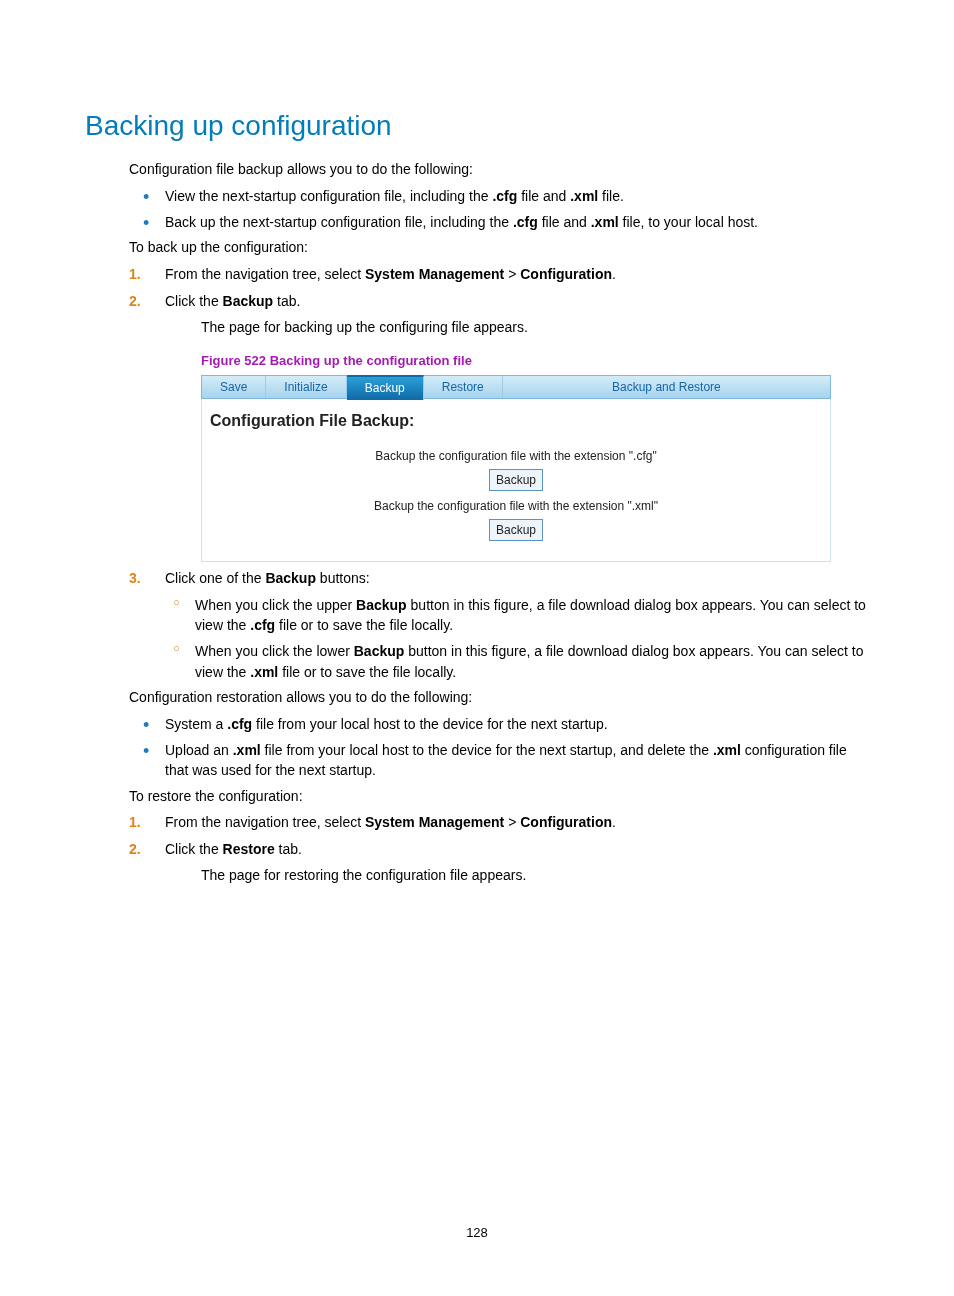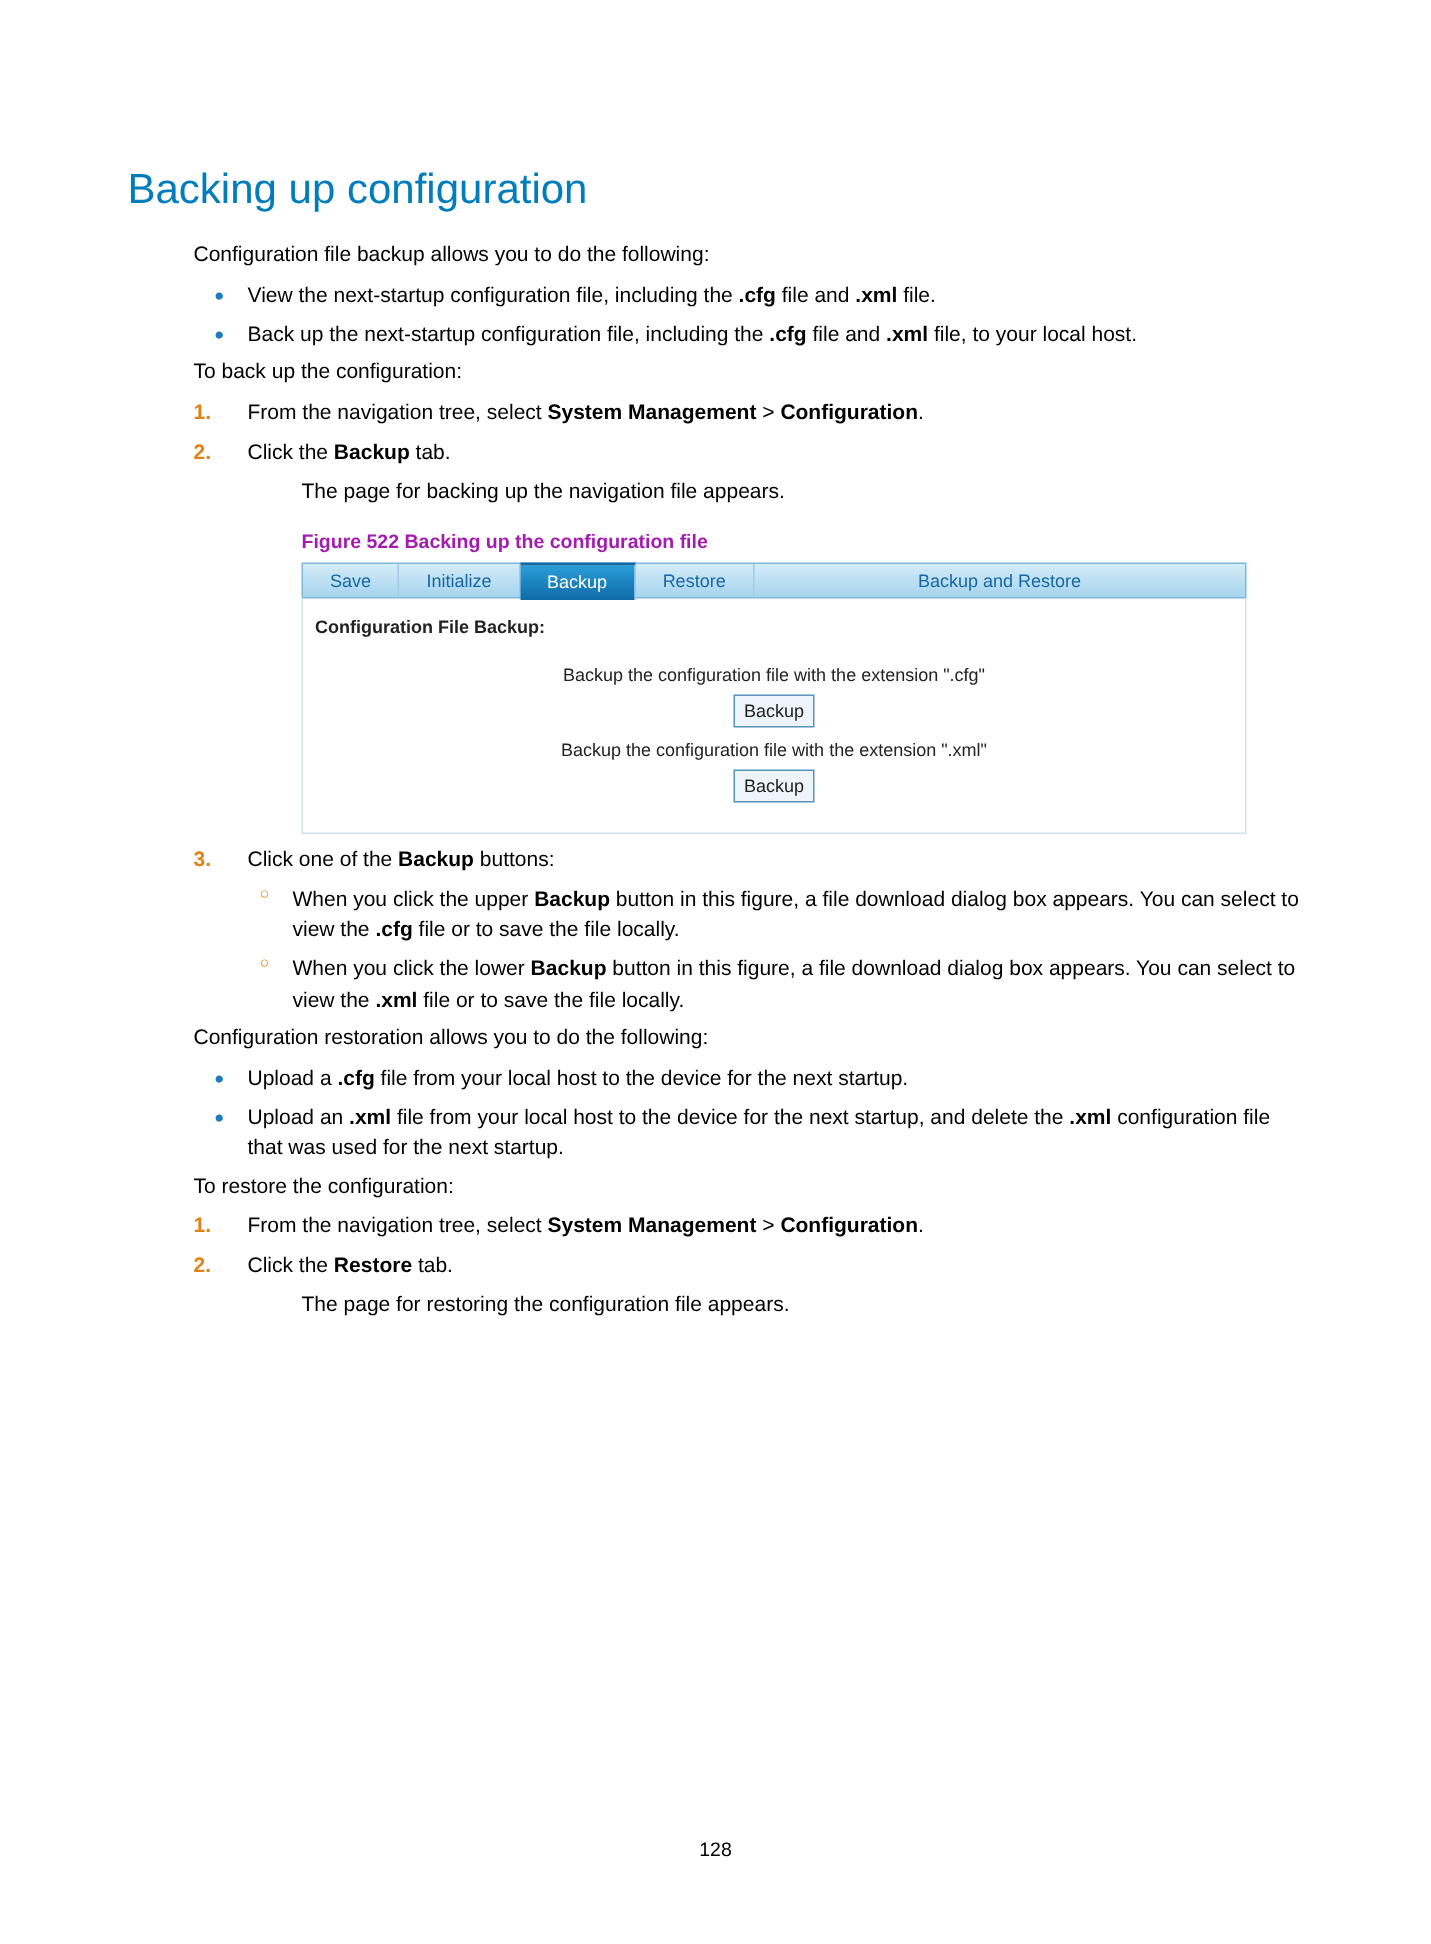--- a/index.html
+++ b/index.html
@@ -173,7 +173,7 @@
       </li>
       <li>
         <span>Click the </span><b>Backup</b><span> tab.</span>
-        <p class="sub1">The page for backing up the navigation file appears.</p>
+        <p class="sub1">The page for backing up the configuring file appears.</p>
 
         <span class="figcap">Figure 522 Backing up the configuration file</span>
 

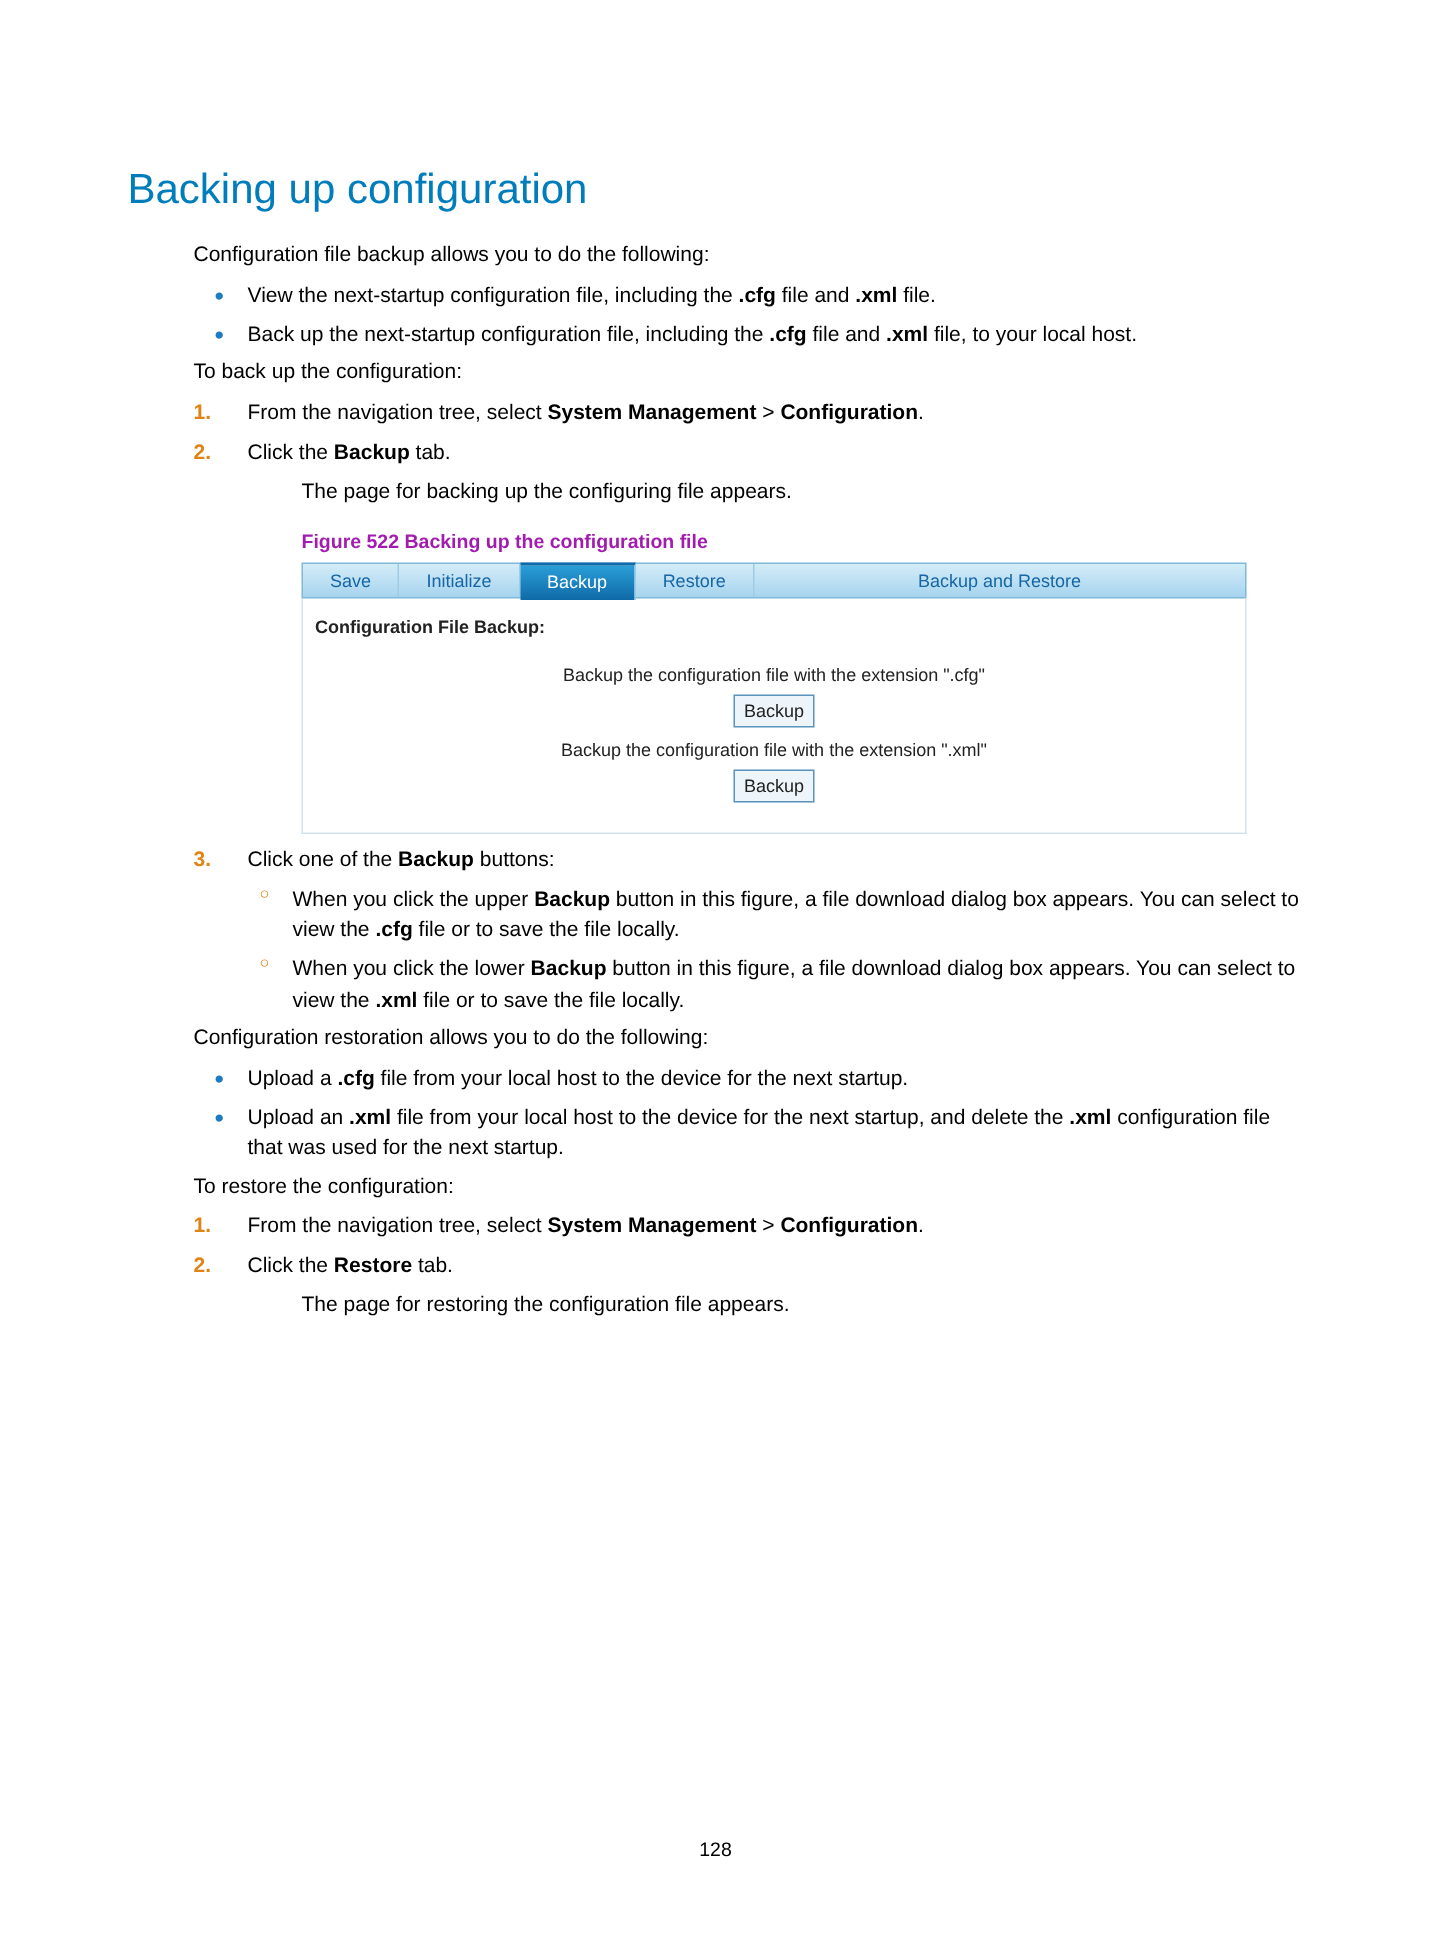--- a/index.html
+++ b/index.html
@@ -119,7 +119,7 @@
     border-bottom: 1px solid #cfe3ef;
     padding: 10px 8px 14px 8px;
   }
-  .shot-body .sect-title { font-weight: bold; font-size: 12px; color:#222; margin-bottom: 14px; }
+  .shot-body .sect-title { font-weight: bold; font-size: 16px; color:#222; margin-bottom: 14px; }
   .shot-row {
     display: flex;
     align-items: center;

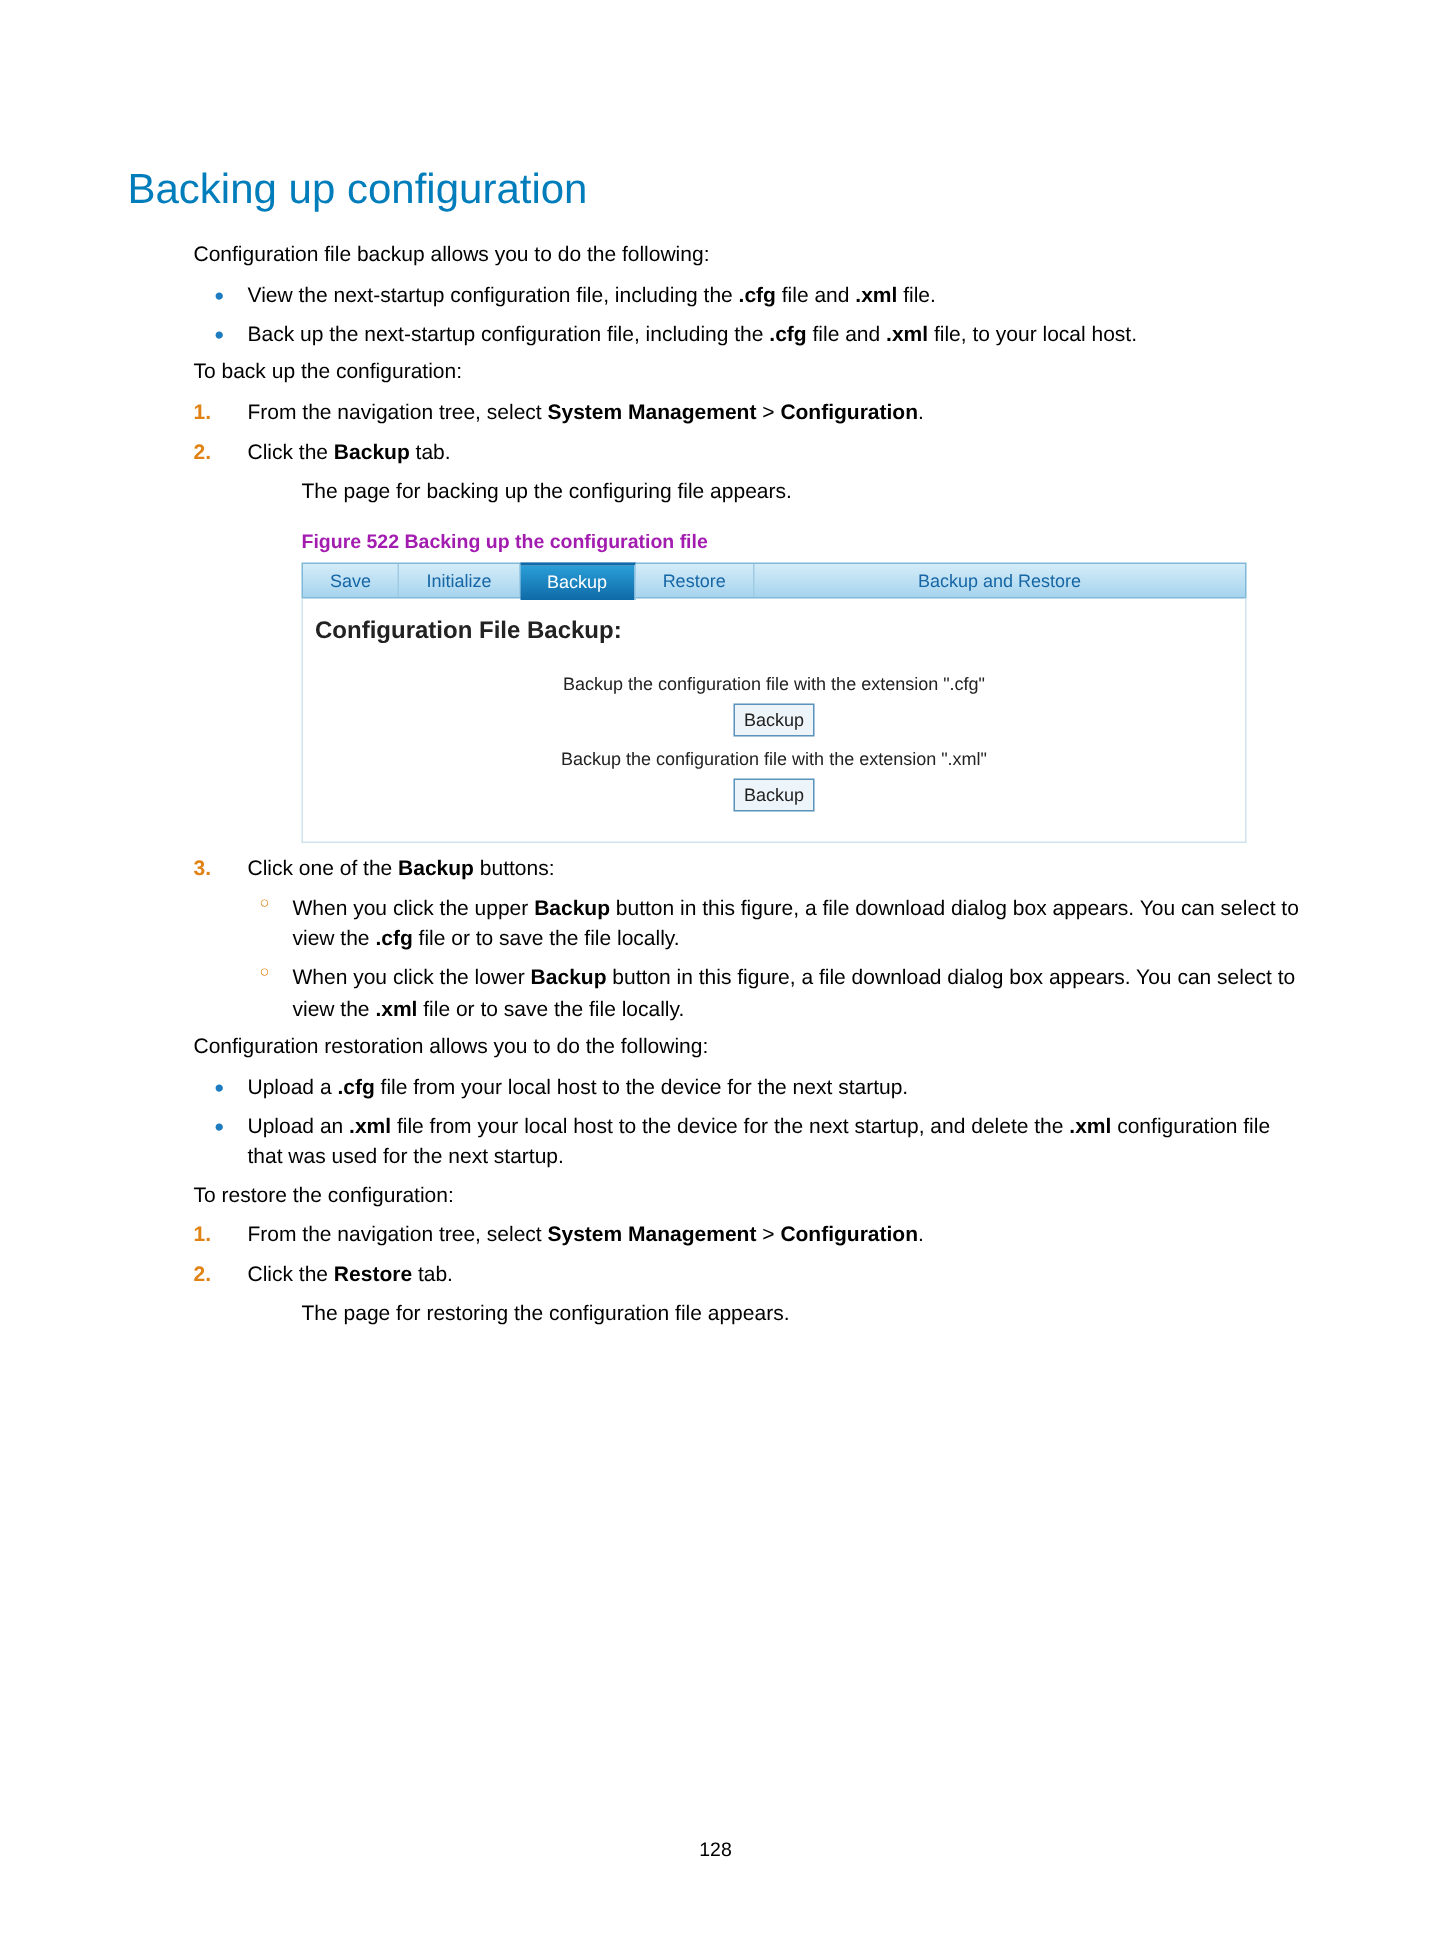--- a/index.html
+++ b/index.html
@@ -219,7 +219,7 @@
 
     <ul class="bullets">
       <li>
-        <span>Upload a </span><b>.cfg</b><span> file from your local host to the device for the next startup.</span>
+        <span>System a </span><b>.cfg</b><span> file from your local host to the device for the next startup.</span>
       </li>
       <li>
         <span>Upload an </span><b>.xml</b><span> file from your local host to the device for the next startup, and delete the </span><b>.xml</b><span> configuration file that was used for the next startup.</span>

